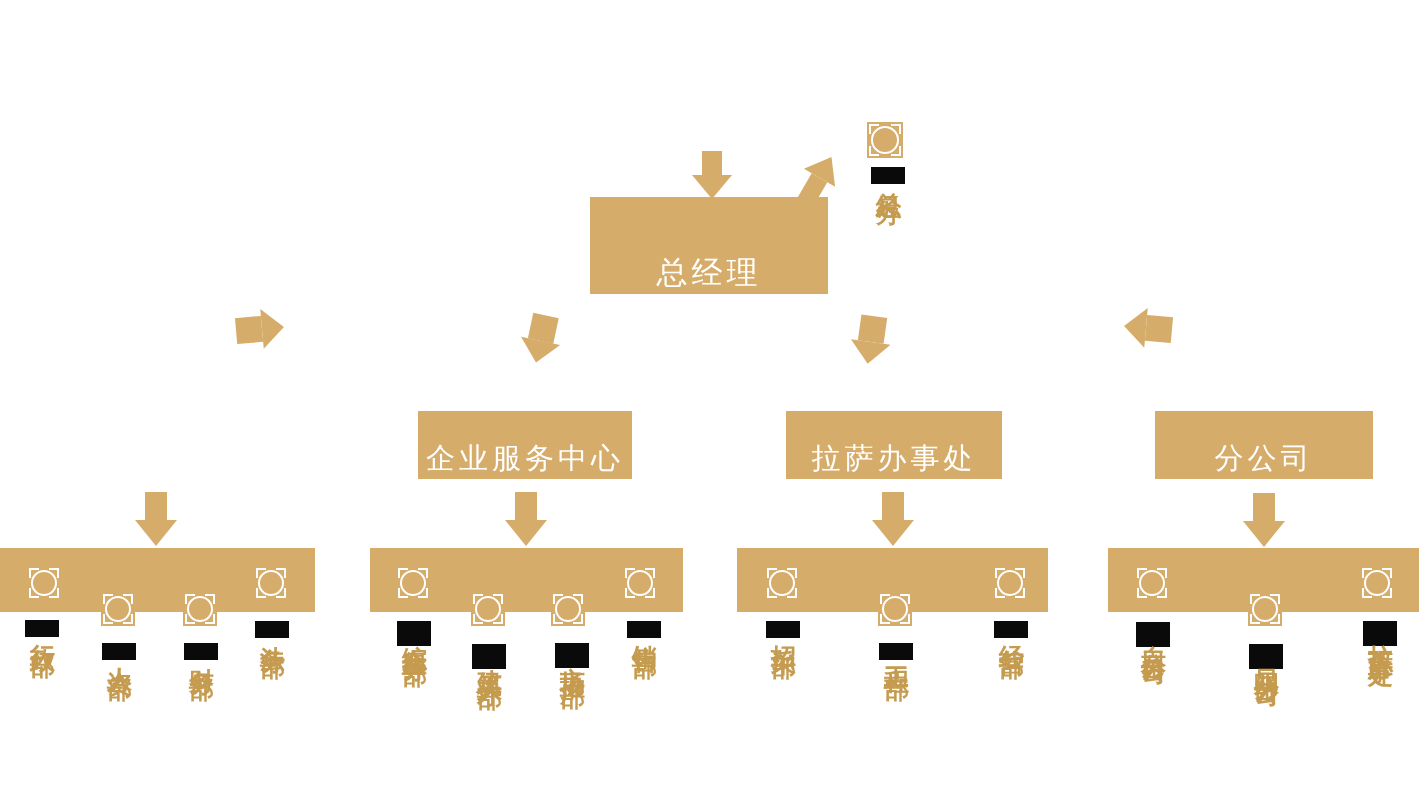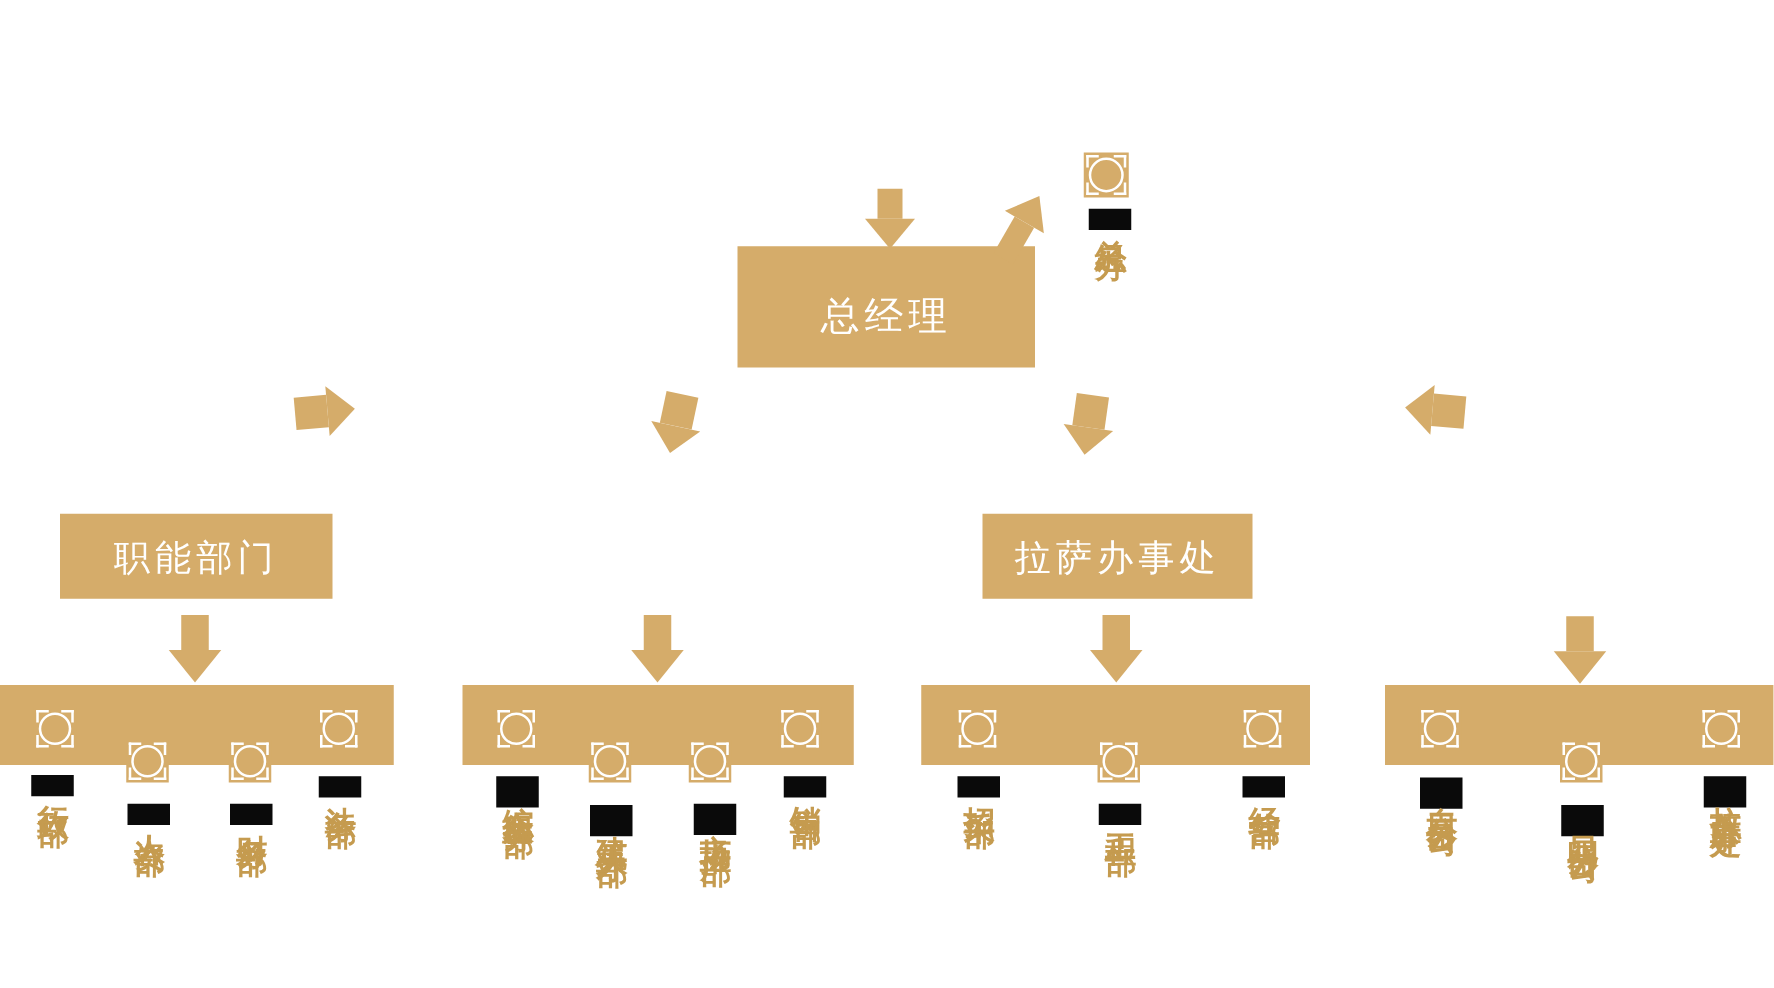--- a/index.html
+++ b/index.html
@@ -15,7 +15,7 @@
 
   
   .gbox{position:absolute;background:var(--gold);color:var(--white);
-        display:flex;align-items:center;justify-content:center;
+        display:flex;align-items:flex-end;justify-content:center;
         letter-spacing:4px;font-weight:500;font-family:Liberation Mono, monospace;}
   .gm-box{left:590px;top:197px;width:238px;height:97px;font-size:31px;padding-top:14px;box-sizing:border-box;}
   .lvl2{top:411px;height:68px;font-size:29px;padding-top:4px;box-sizing:border-box;}

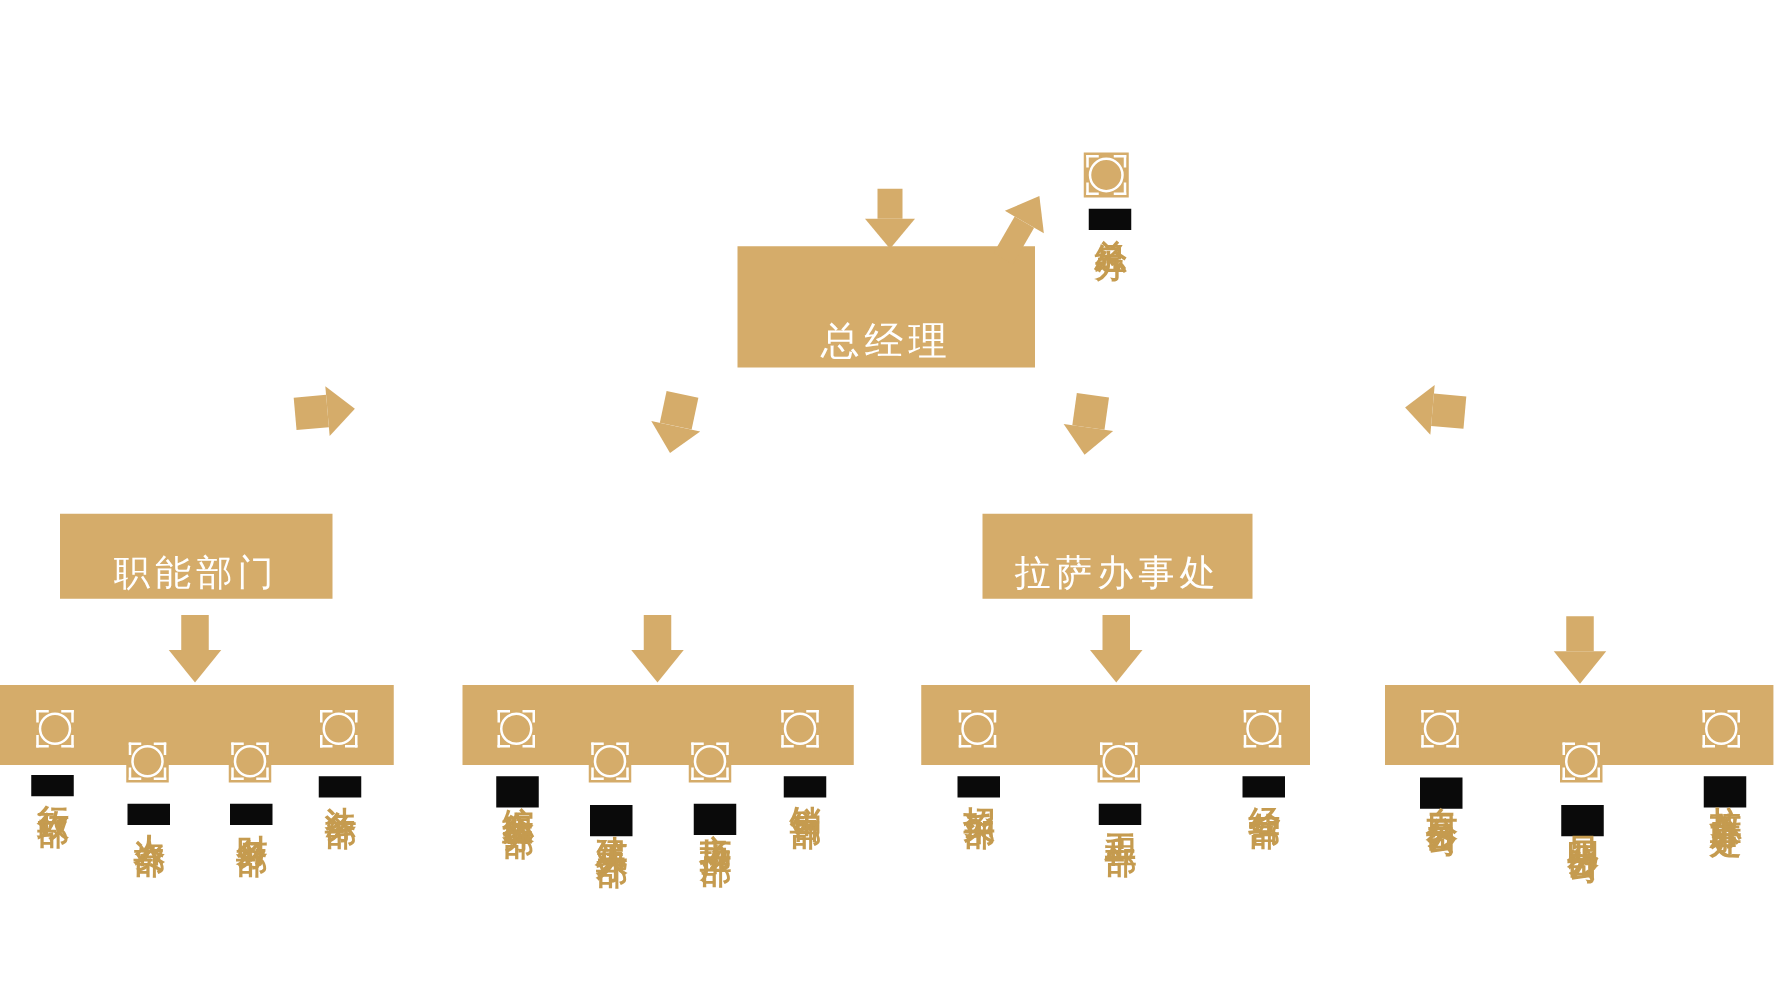--- a/index.html
+++ b/index.html
@@ -101,9 +101,6 @@
     <span class="head" style="border-left-width:20px;border-right-width:20px;border-top-width:22px;"></span>
   </div>
 
-  <div class="gbox lvl2" style="left:48px;width:218px;">
-    <span>职能部门</span>
-  </div>
   <div class="gbox lvl2" style="left:786px;width:216px;">
     <span>拉萨办事处</span>
   </div>

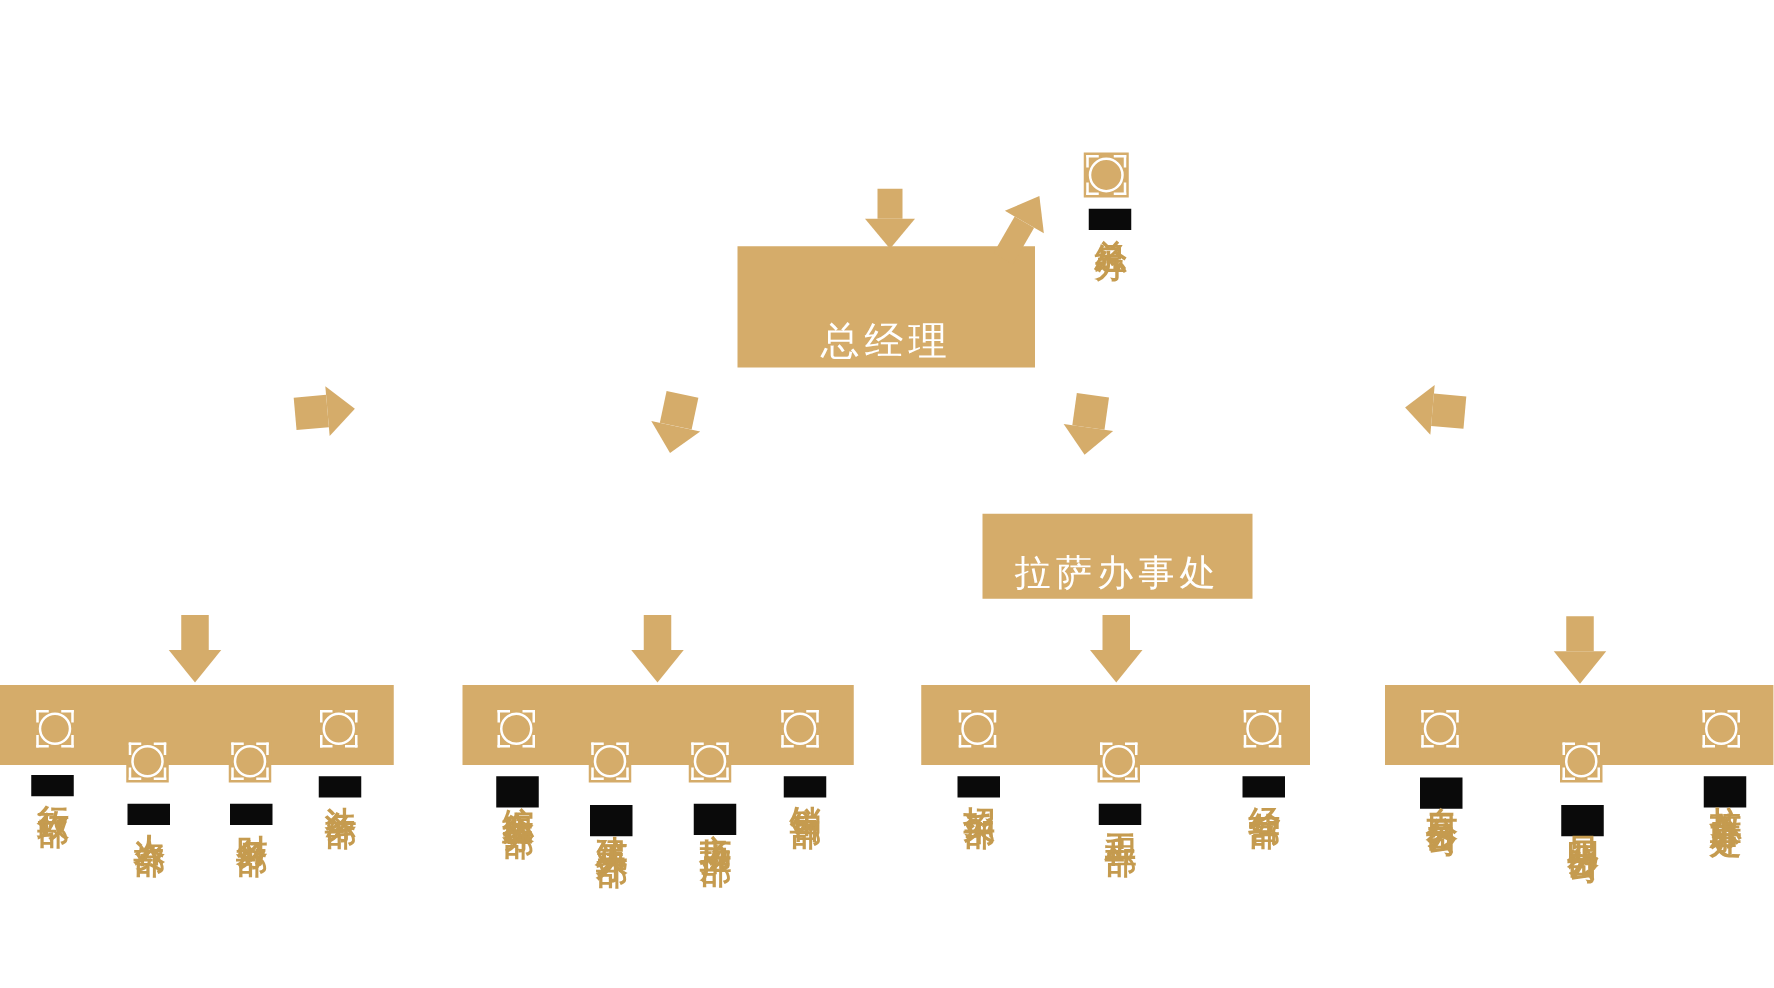--- a/index.html
+++ b/index.html
@@ -101,6 +101,9 @@
     <span class="head" style="border-left-width:20px;border-right-width:20px;border-top-width:22px;"></span>
   </div>
 
+  <div class="gbox lvl2" style="left:418px;width:214px;">
+    <span>企业服务中心</span>
+  </div>
   <div class="gbox lvl2" style="left:786px;width:216px;">
     <span>拉萨办事处</span>
   </div>

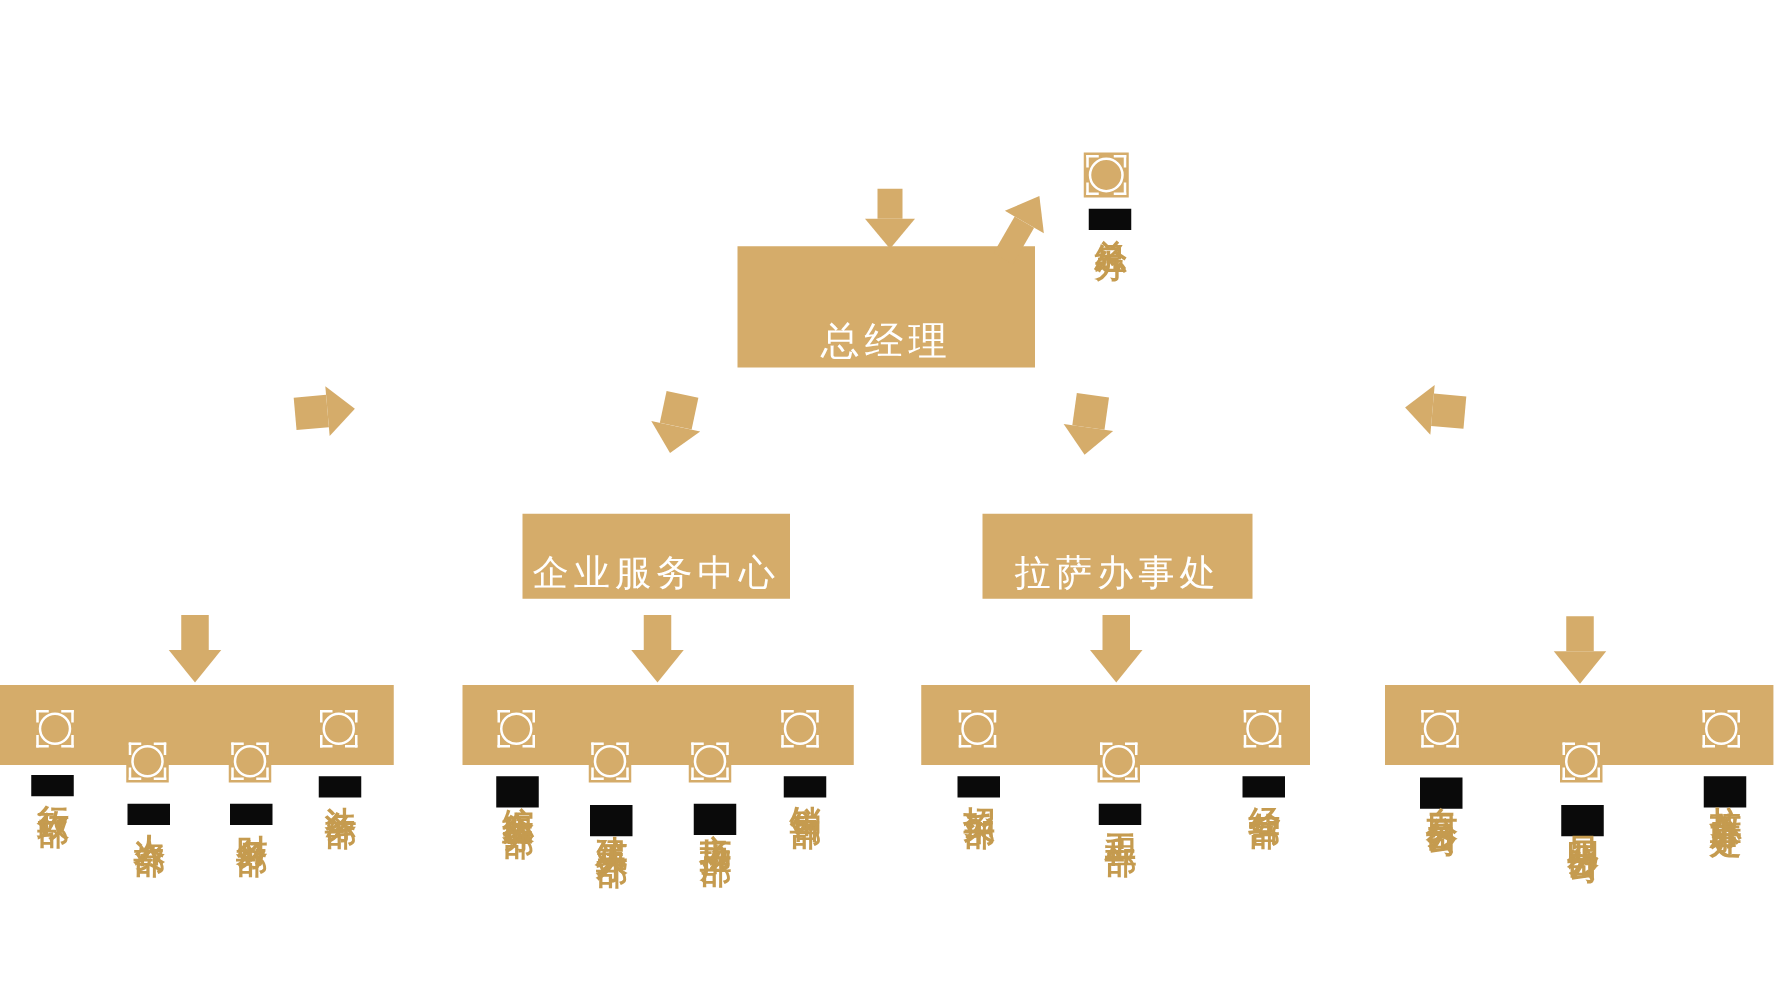--- a/index.html
+++ b/index.html
@@ -107,6 +107,9 @@
   <div class="gbox lvl2" style="left:786px;width:216px;">
     <span>拉萨办事处</span>
   </div>
+  <div class="gbox lvl2" style="left:1155px;width:218px;">
+    <span>分公司</span>
+  </div>
 
   <div class="arrow" style="left:135px;top:492px;width:42px;">
     <span class="shaft" style="width:22px;height:28px;"></span>

